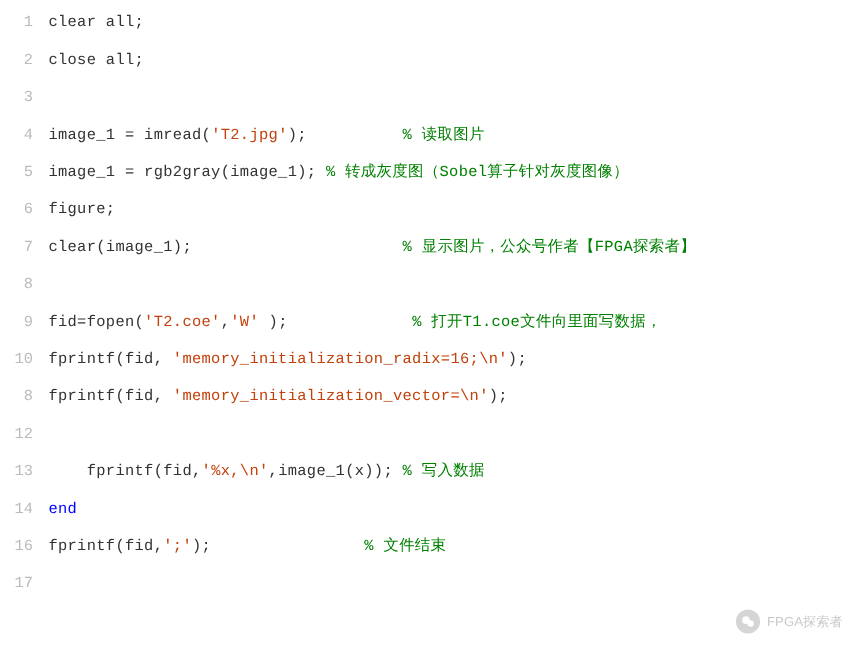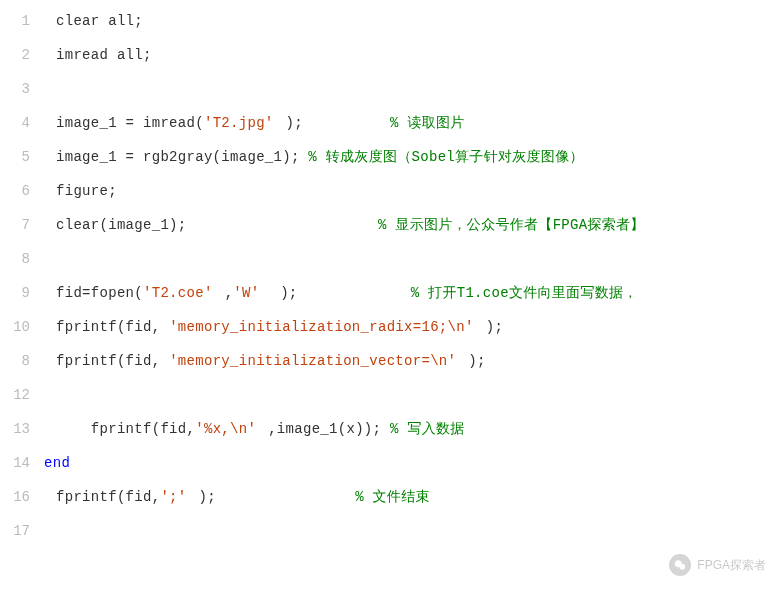--- a/index.html
+++ b/index.html
@@ -38,7 +38,7 @@
   .str { color: #c2410c; }
   .num { color: #098658; }
   .com { color: #008000; }
-  .plain { color: #333; margin-left: 12px; }
+  .plain { color: #333; }
   .watermark {
     position: absolute;
     right: 18px;

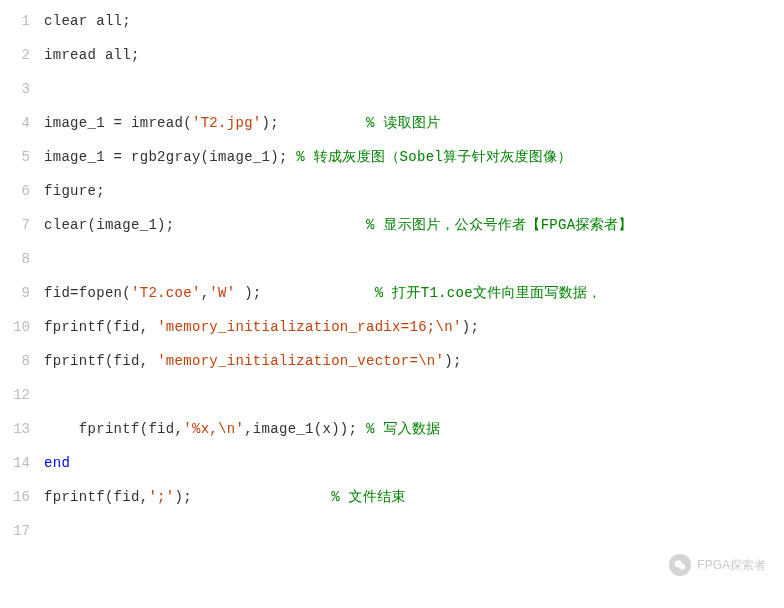--- a/index.html
+++ b/index.html
@@ -72,7 +72,7 @@
     </div>
     <div class="line">
       <span class="lineno">2</span>
-      <span class="code"><span class="plain">imread all;</span></span>
+      <span class="code"><span class="plain">close all;</span></span>
     </div>
     <div class="line">
       <span class="lineno">3</span>

